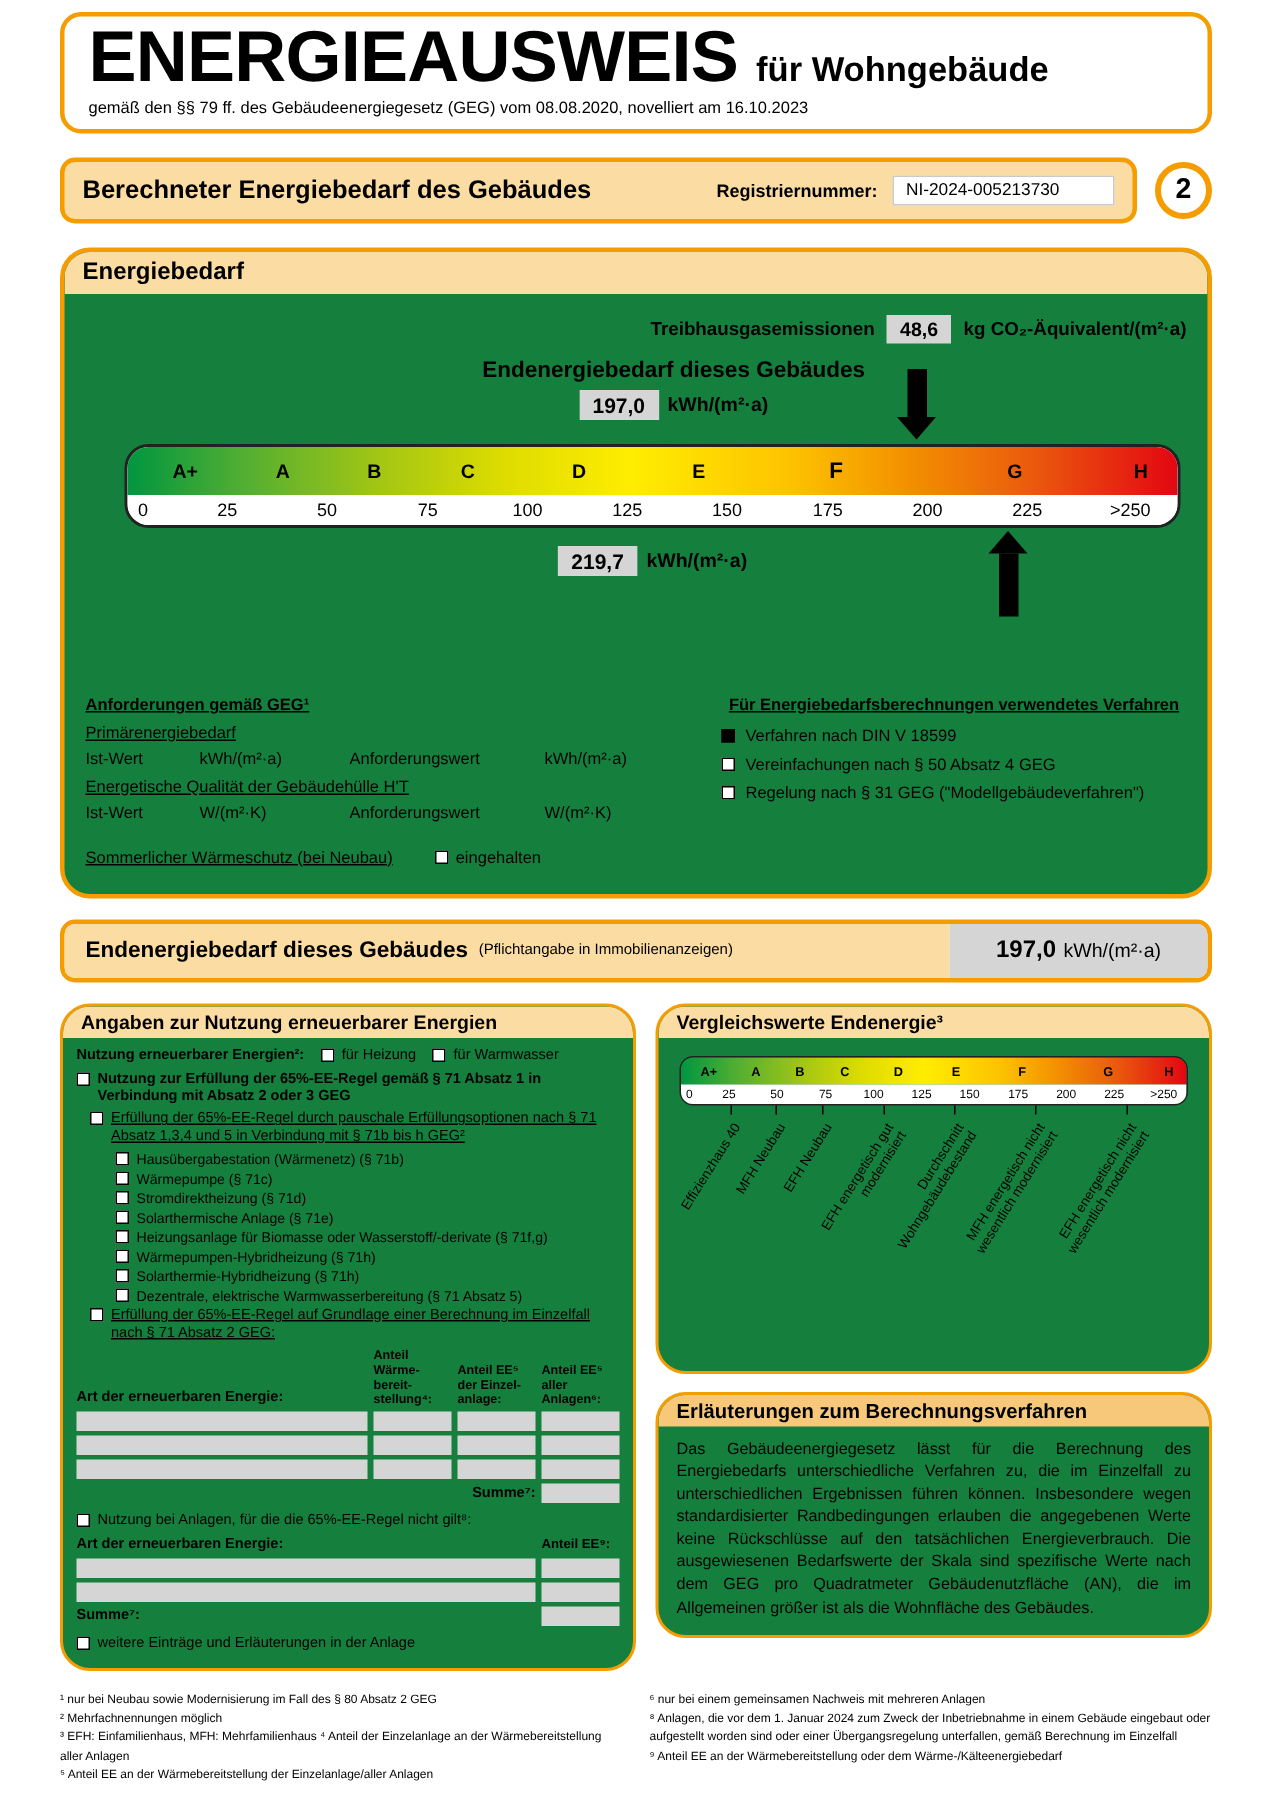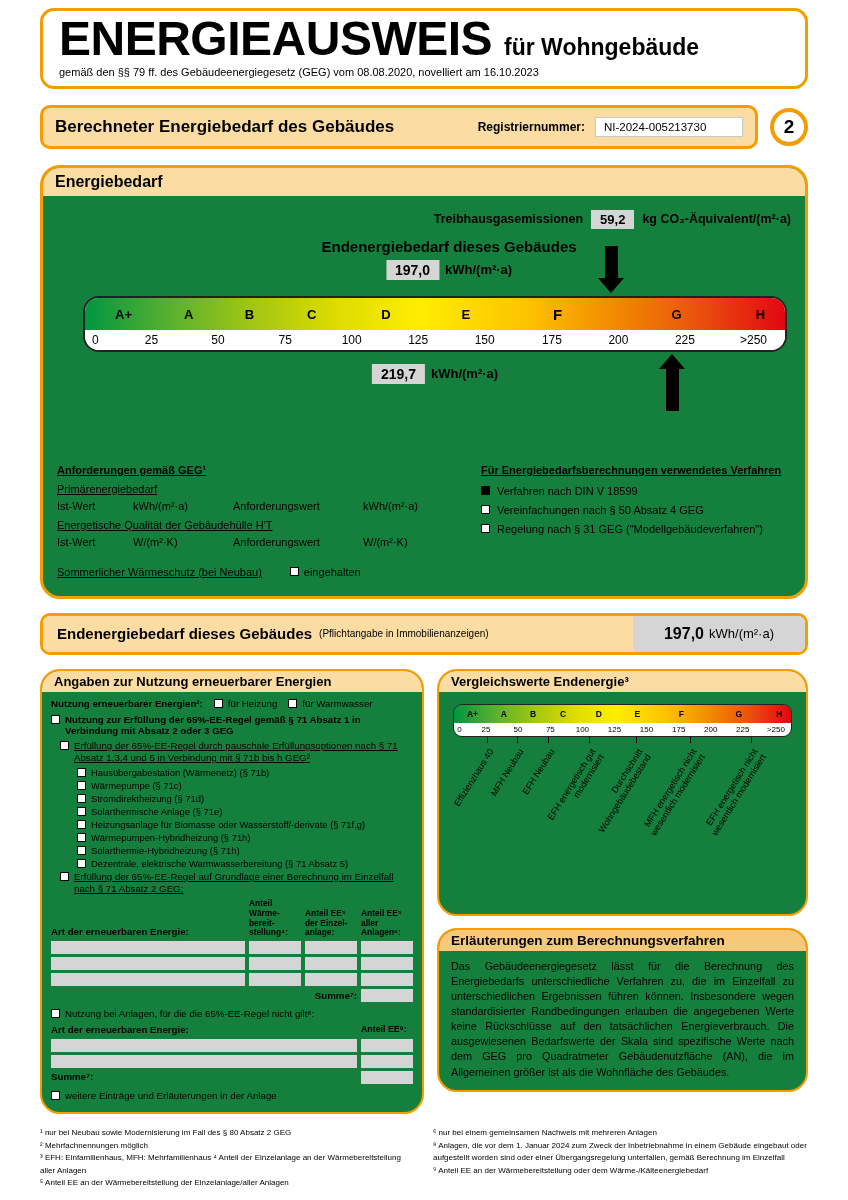--- a/index.html
+++ b/index.html
@@ -179,7 +179,7 @@
 
       <div class="ghg-row">
         <span class="ghg-label">Treibhausgasemissionen</span>
-        <span class="value-box">59,2</span>
+        <span class="value-box">48,6</span>
         <span class="ghg-unit">kg CO₂-Äquivalent/(m²·a)</span>
       </div>
 

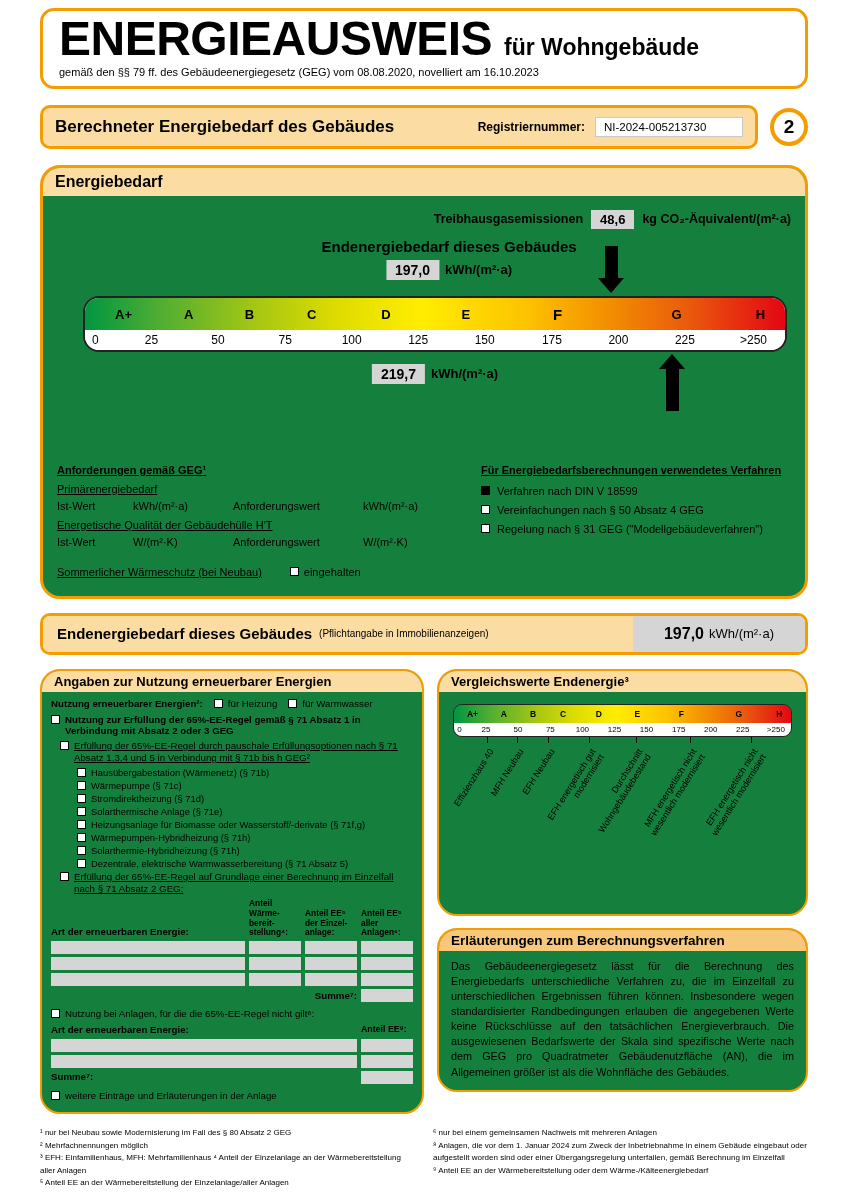--- a/index.html
+++ b/index.html
@@ -87,7 +87,7 @@
   .cb{display:inline-block;width:9px;height:9px;border:1px solid #000;flex:none;background:#fff;}
   .cb[data-checked="true"]{background:#000;}
   .verf-col{flex:1;font-size:11px;}
-  .verf-title{font-weight:bold;text-decoration:underline;margin-bottom:9px;}
+  .verf-title{font-weight:bold;text-decoration:underline;margin-bottom:9px;text-align:center;}
   .verf-item{display:flex;align-items:center;gap:7px;margin-bottom:7px;}
 
   

